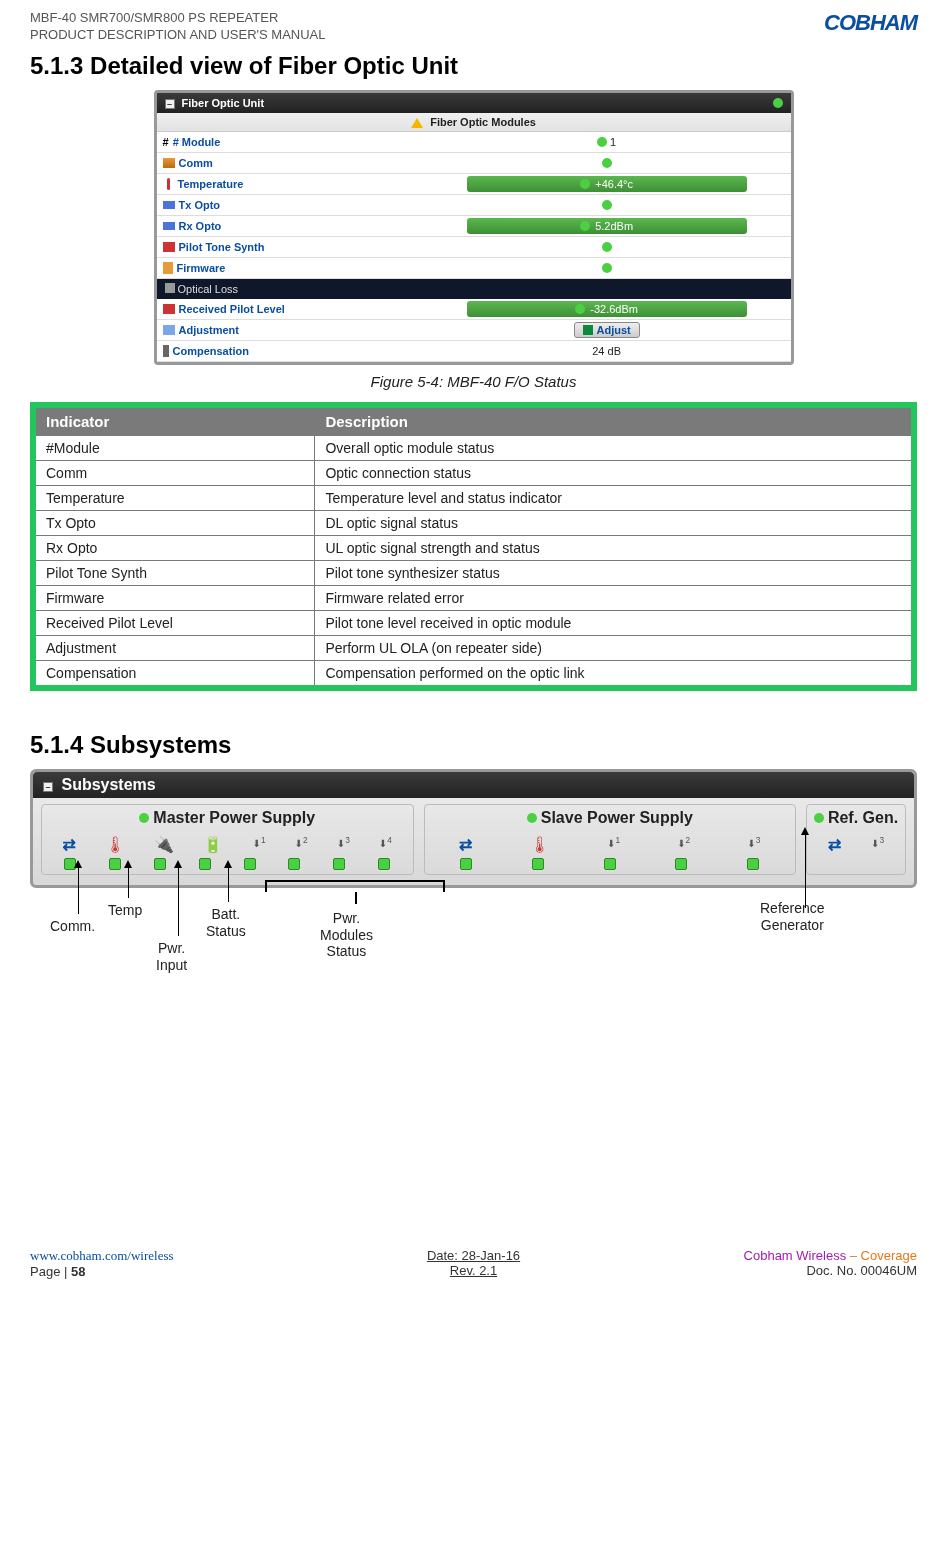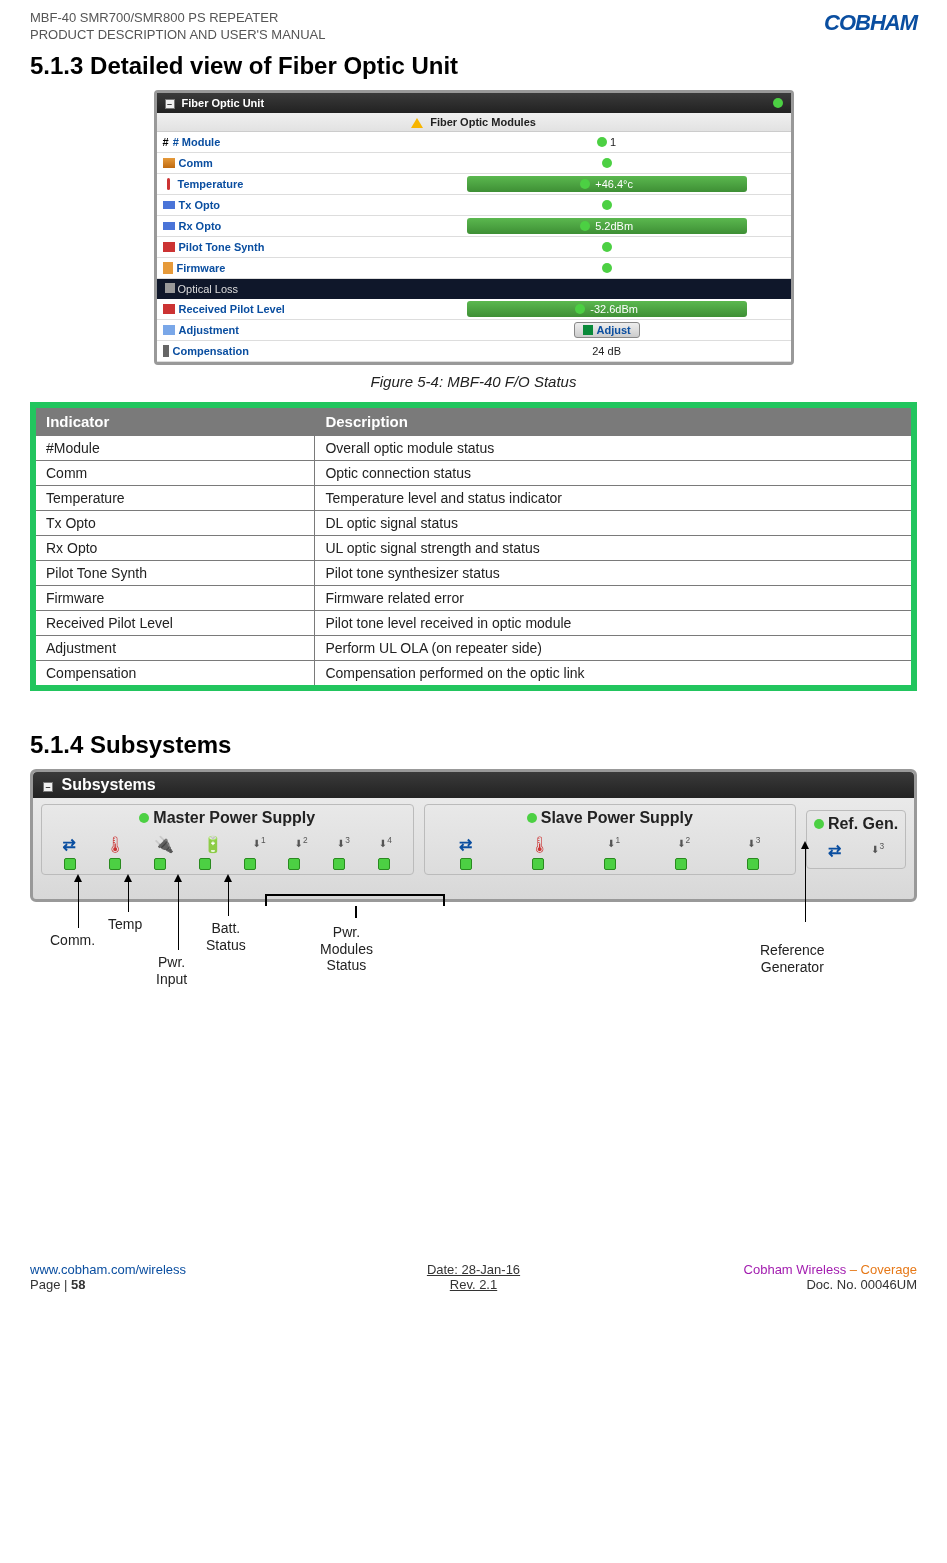--- a/index.html
+++ b/index.html
@@ -184,9 +184,8 @@
   }
   .subsys-body {
     display: flex;
-    padding: 6px 8px 24px 8px;
+    padding: 6px 8px 10px 8px;
     gap: 10px;
-    align-items: center;
   }
   .sub-col {
     flex: 1;

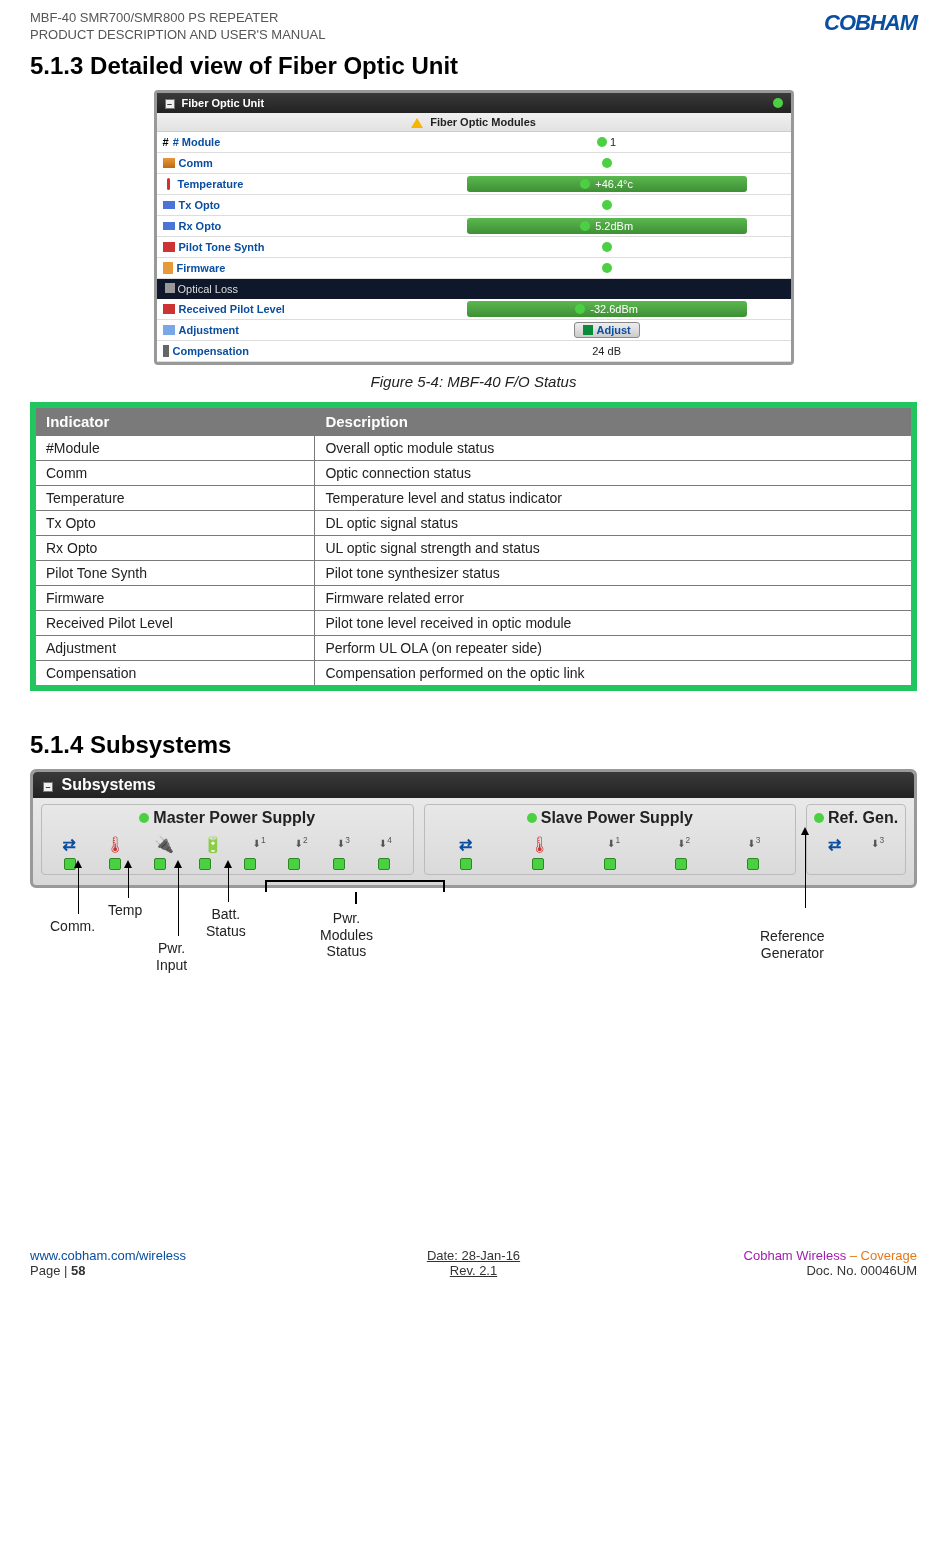--- a/index.html
+++ b/index.html
@@ -576,7 +576,7 @@
     <div class="ann" style="left:290px; top:22px; white-space:pre-line;">Pwr.<br>Modules<br>Status</div>
 
     <div class="arrow-up" style="left:775px; top:-55px; height:75px;"></div>
-    <div class="ann" style="left:730px; top:40px; white-space:pre-line;">Reference<br>Generator</div>
+    <div class="ann" style="left:730px; top:12px; white-space:pre-line;">Reference<br>Generator</div>
   </div>
 </div>
 

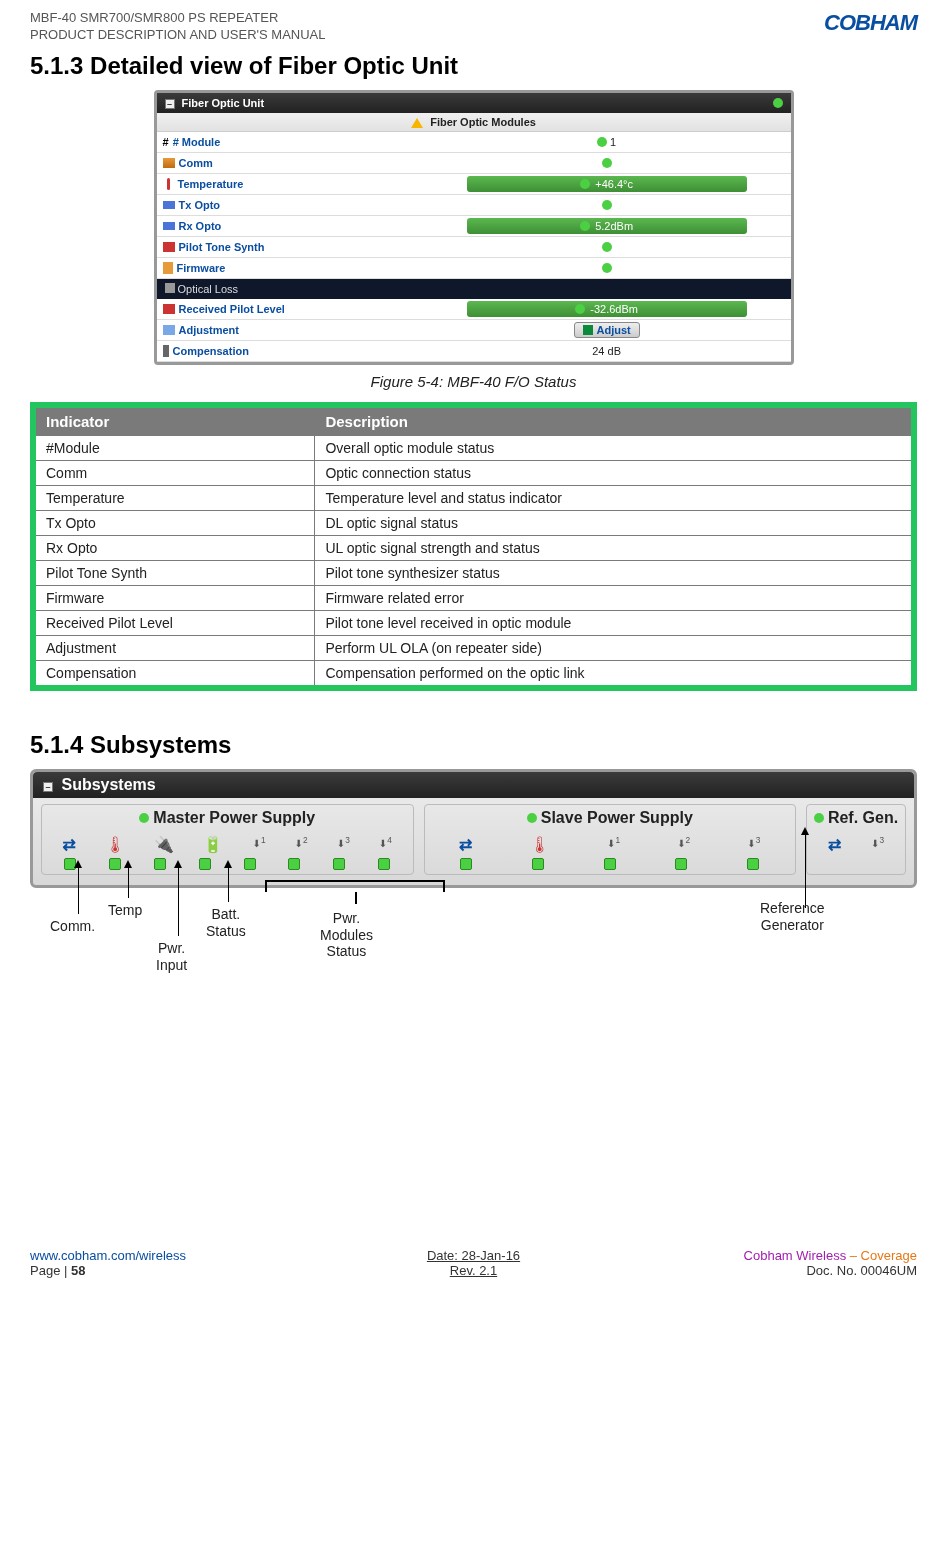--- a/index.html
+++ b/index.html
@@ -274,7 +274,7 @@
   .footer .c1, .footer .c2, .footer .c3 { width: 33%; }
   .footer .c2 { text-align: center; text-decoration: underline; }
   .footer .c3 { text-align: right; }
-  .footer a { color: #0a4ea0; text-decoration: none; }
+  .footer a { color: #0a4ea0; text-decoration: none; font-family: Liberation Serif, serif; }
   .cov { color: #e67817; }
   .cob { color: #a21caf; }
   .ic-module::before { content:"#"; color:#000; }

